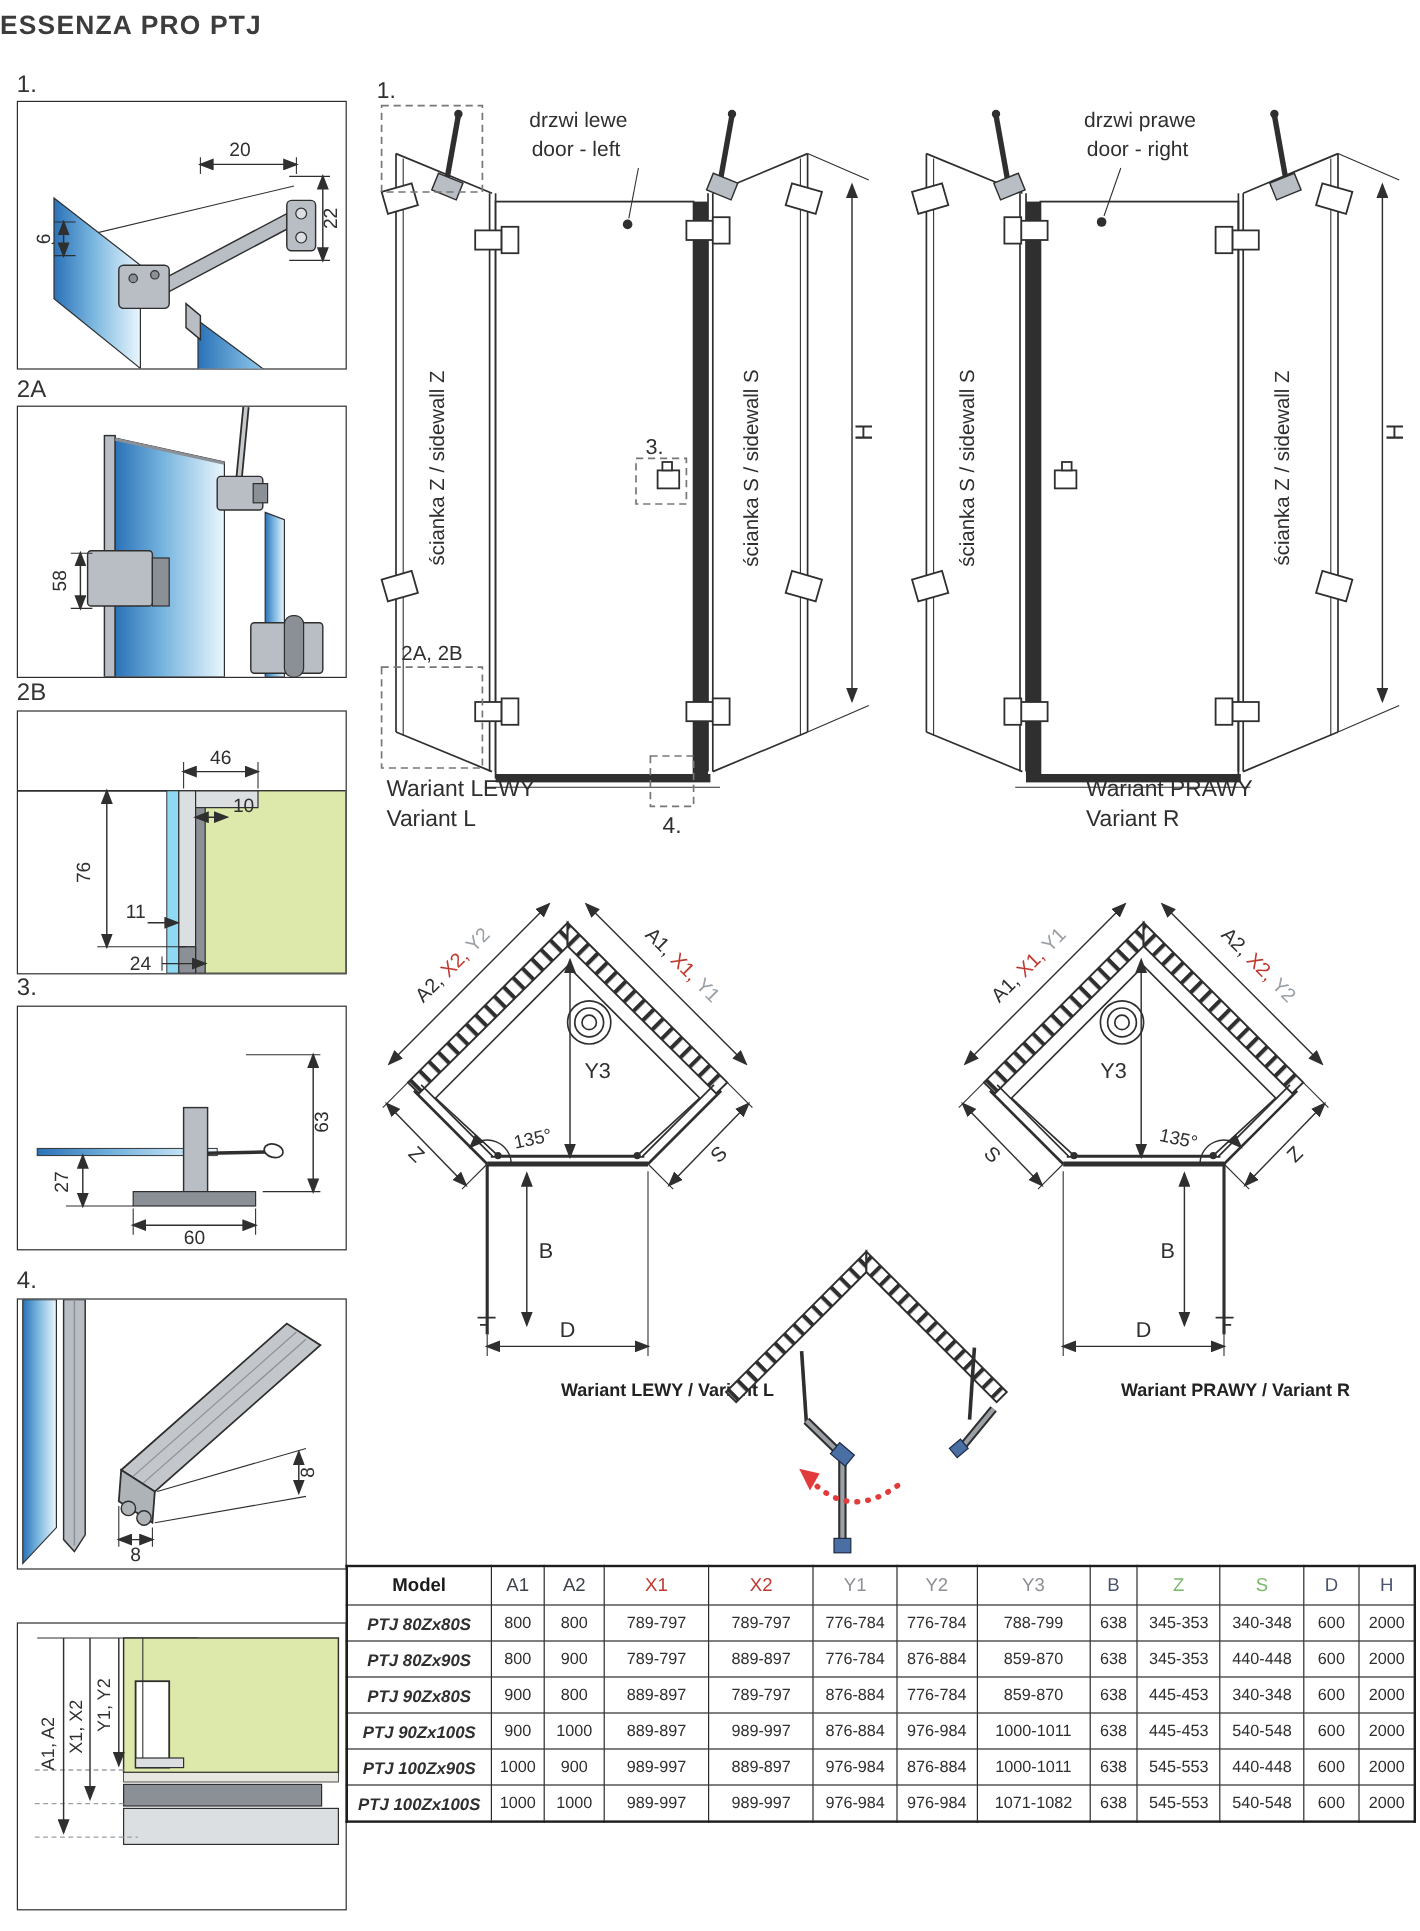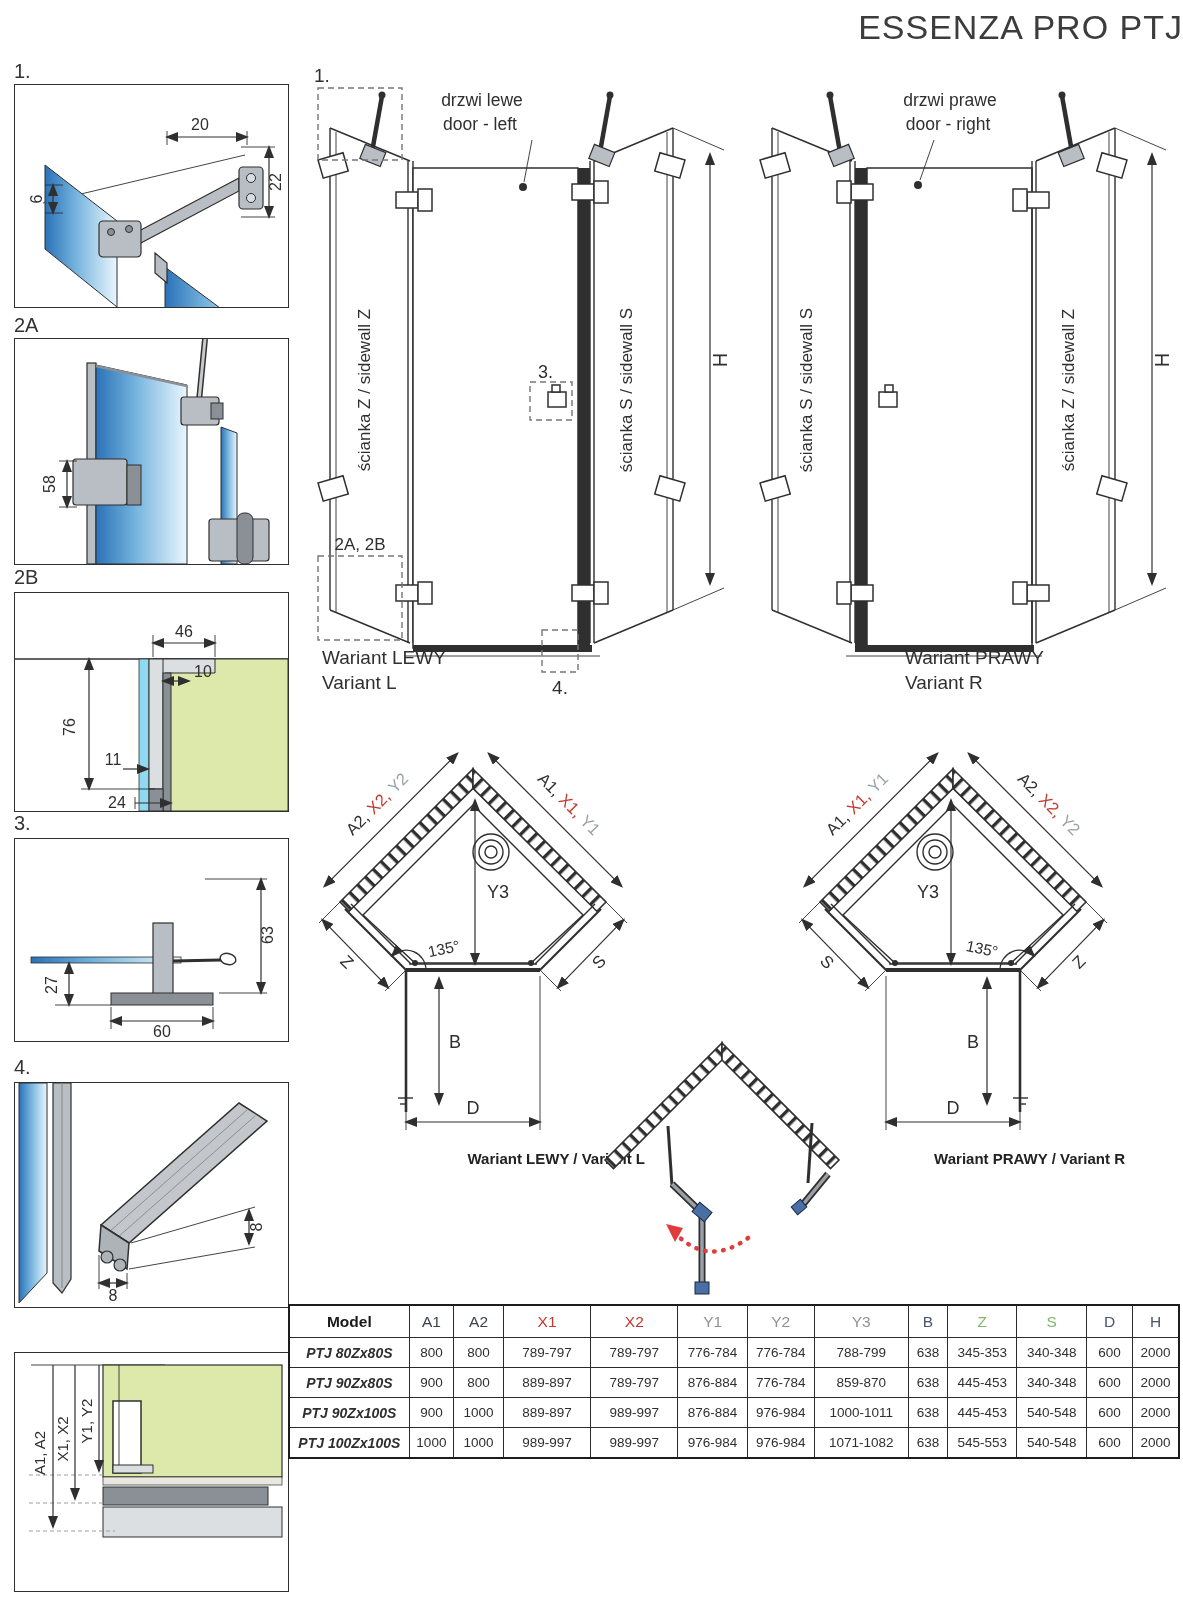--- a/index.html
+++ b/index.html
@@ -6,7 +6,7 @@
   #page{position:relative;width:1183px;height:1609px;background:#fff;overflow:hidden;
         font-family:"Liberation Sans",sans-serif;color:#2f2f2f;}
   .abs{position:absolute;}
-  #title{left:0;top:8px;width:100%;text-align:right;font-size:34px;font-weight:normal;
+  #title{left:0;top:8px;width:100%;text-align:left;font-size:22px;font-weight:bold;
          letter-spacing:1px;color:#3c3c3c;}
   .plabel{font-size:20px;color:#333;}
   .panel{border:1.6px solid #2f2f2f;background:#fff;}

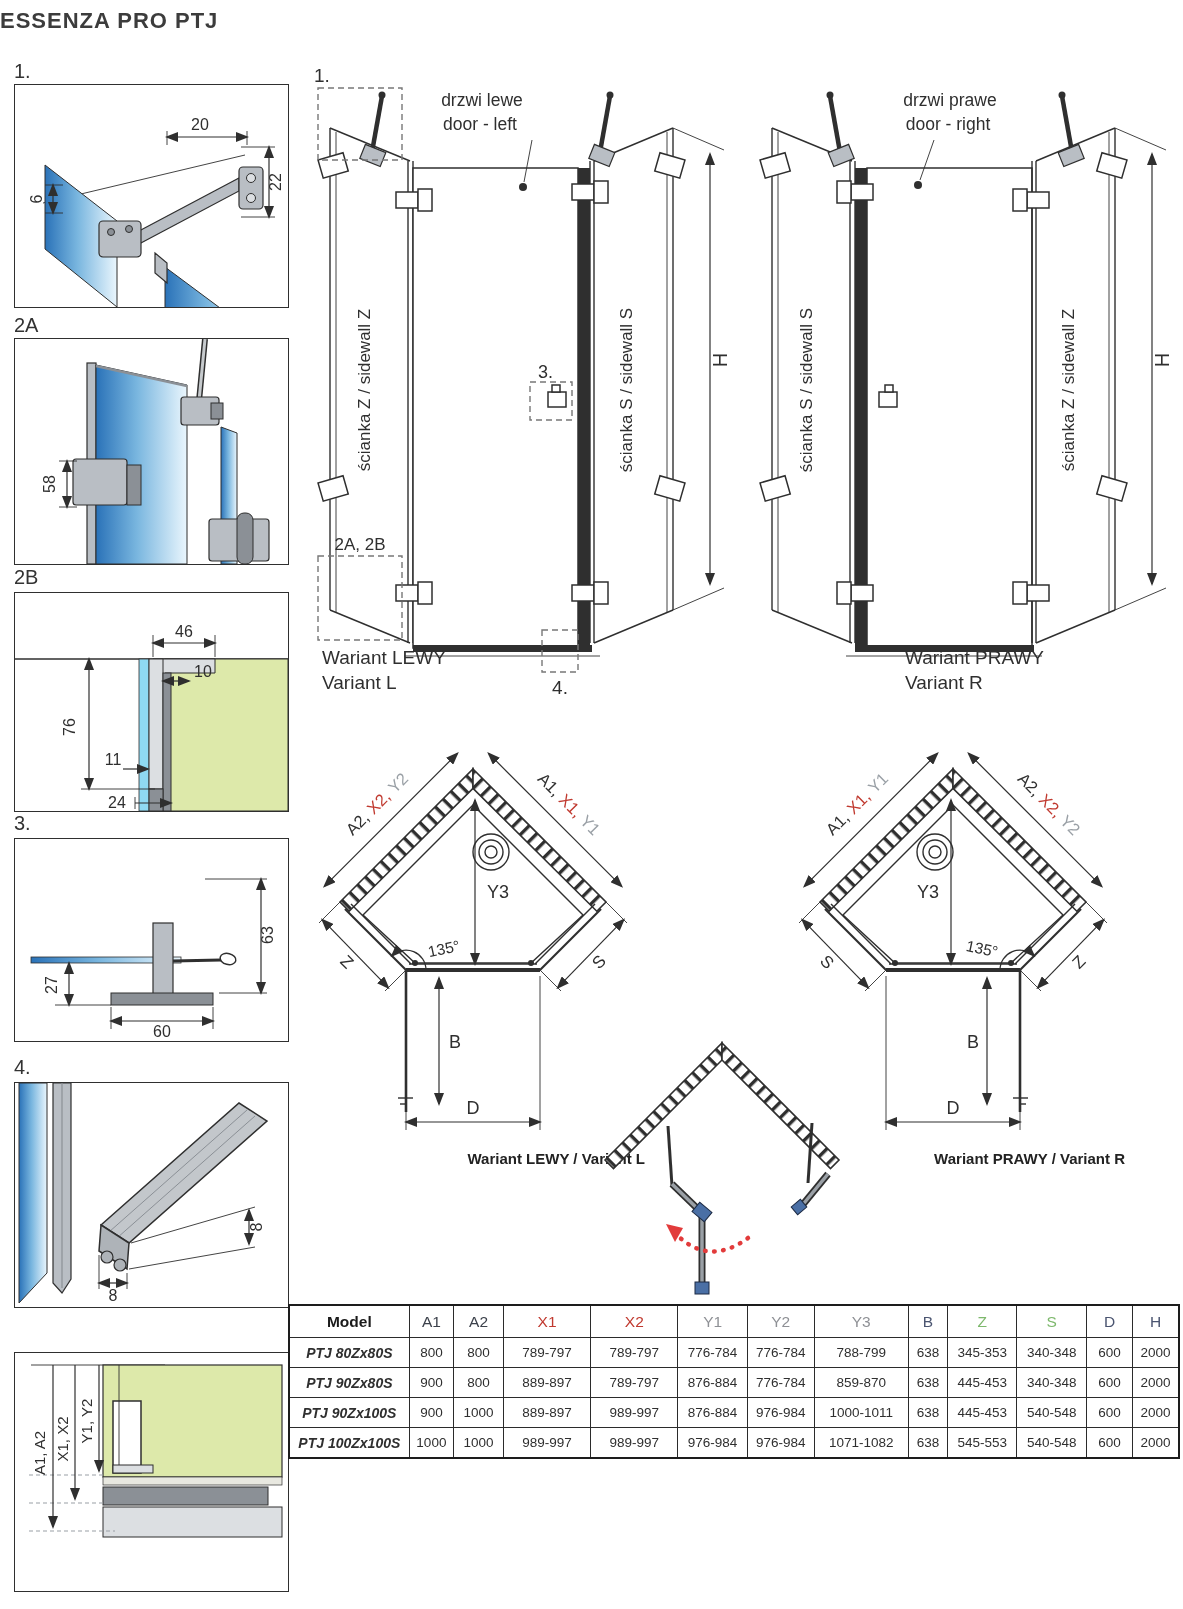--- a/index.html
+++ b/index.html
@@ -523,6 +523,21 @@
             <td>2000</td>
           </tr>
           <tr>
+            <td class="model">PTJ 80Zx90S</td>
+            <td>800</td>
+            <td>900</td>
+            <td>789-797</td>
+            <td>889-897</td>
+            <td>776-784</td>
+            <td>876-884</td>
+            <td>859-870</td>
+            <td>638</td>
+            <td>345-353</td>
+            <td>440-448</td>
+            <td>600</td>
+            <td>2000</td>
+          </tr>
+          <tr>
             <td class="model">PTJ 90Zx80S</td>
             <td>900</td>
             <td>800</td>

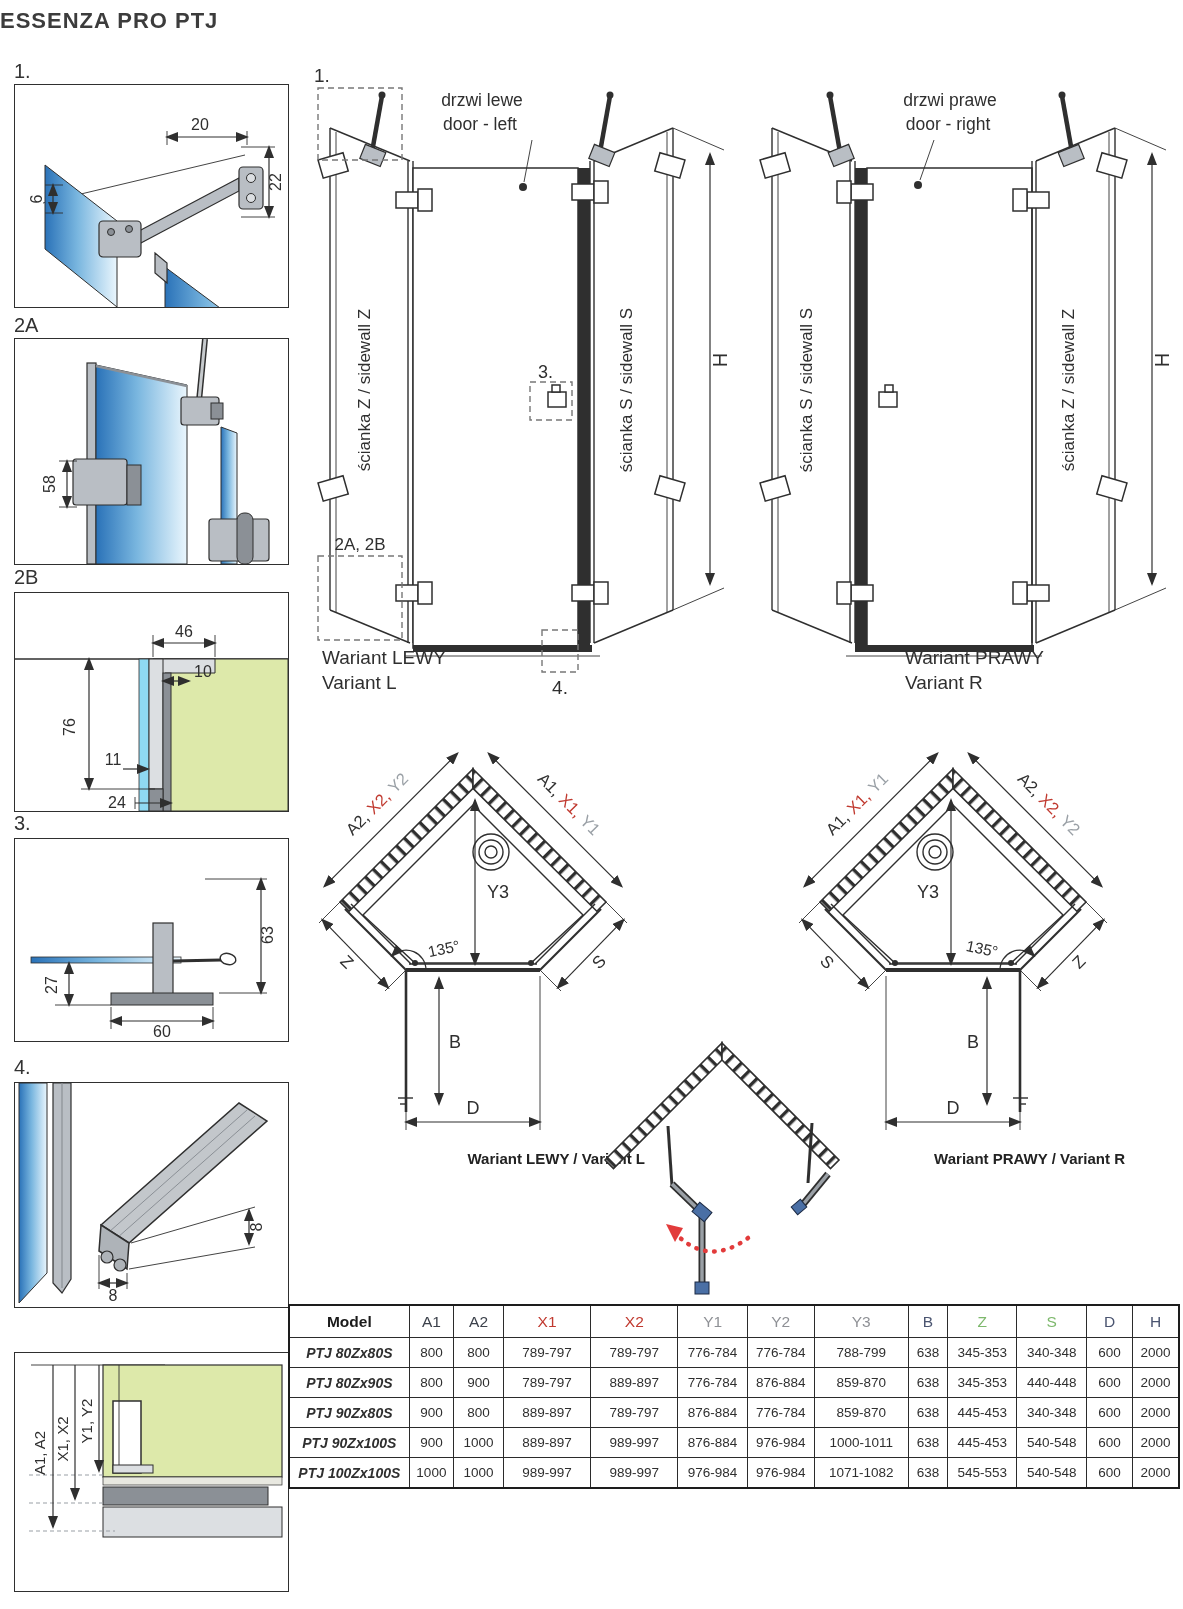--- a/index.html
+++ b/index.html
@@ -568,6 +568,21 @@
             <td>2000</td>
           </tr>
           <tr>
+            <td class="model">PTJ 100Zx90S</td>
+            <td>1000</td>
+            <td>900</td>
+            <td>989-997</td>
+            <td>889-897</td>
+            <td>976-984</td>
+            <td>876-884</td>
+            <td>1000-1011</td>
+            <td>638</td>
+            <td>545-553</td>
+            <td>440-448</td>
+            <td>600</td>
+            <td>2000</td>
+          </tr>
+          <tr>
             <td class="model">PTJ 100Zx100S</td>
             <td>1000</td>
             <td>1000</td>

